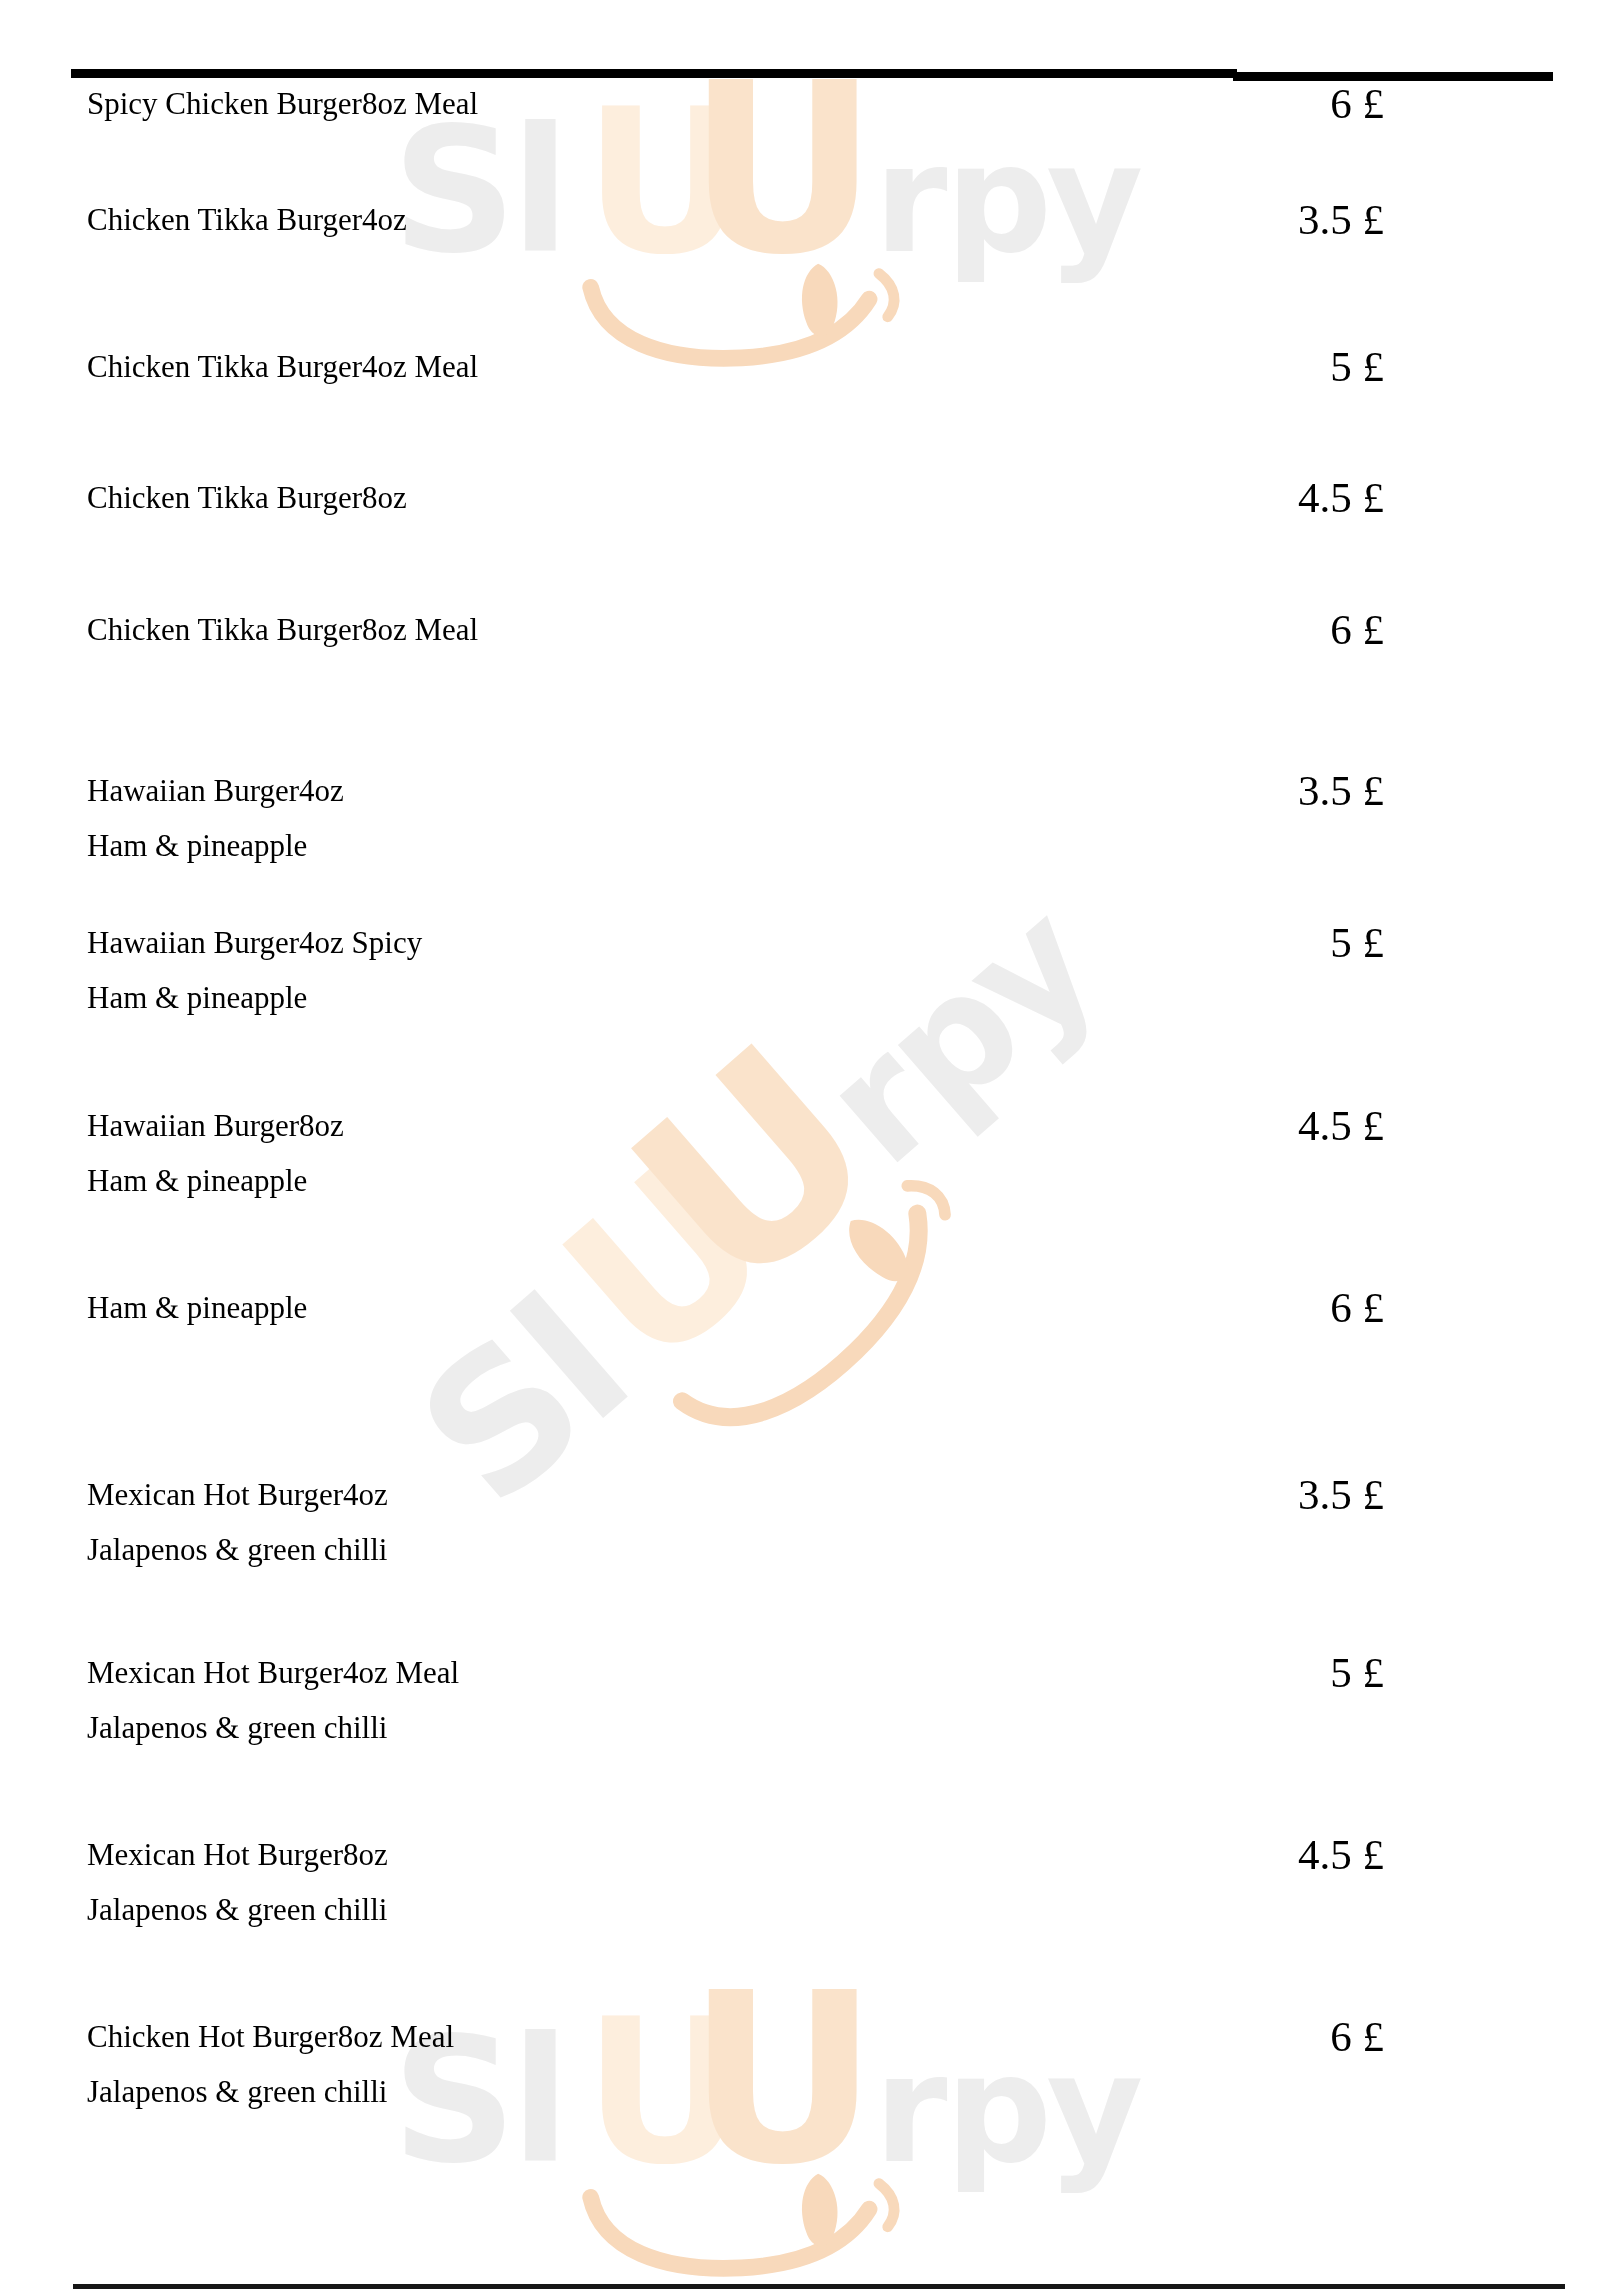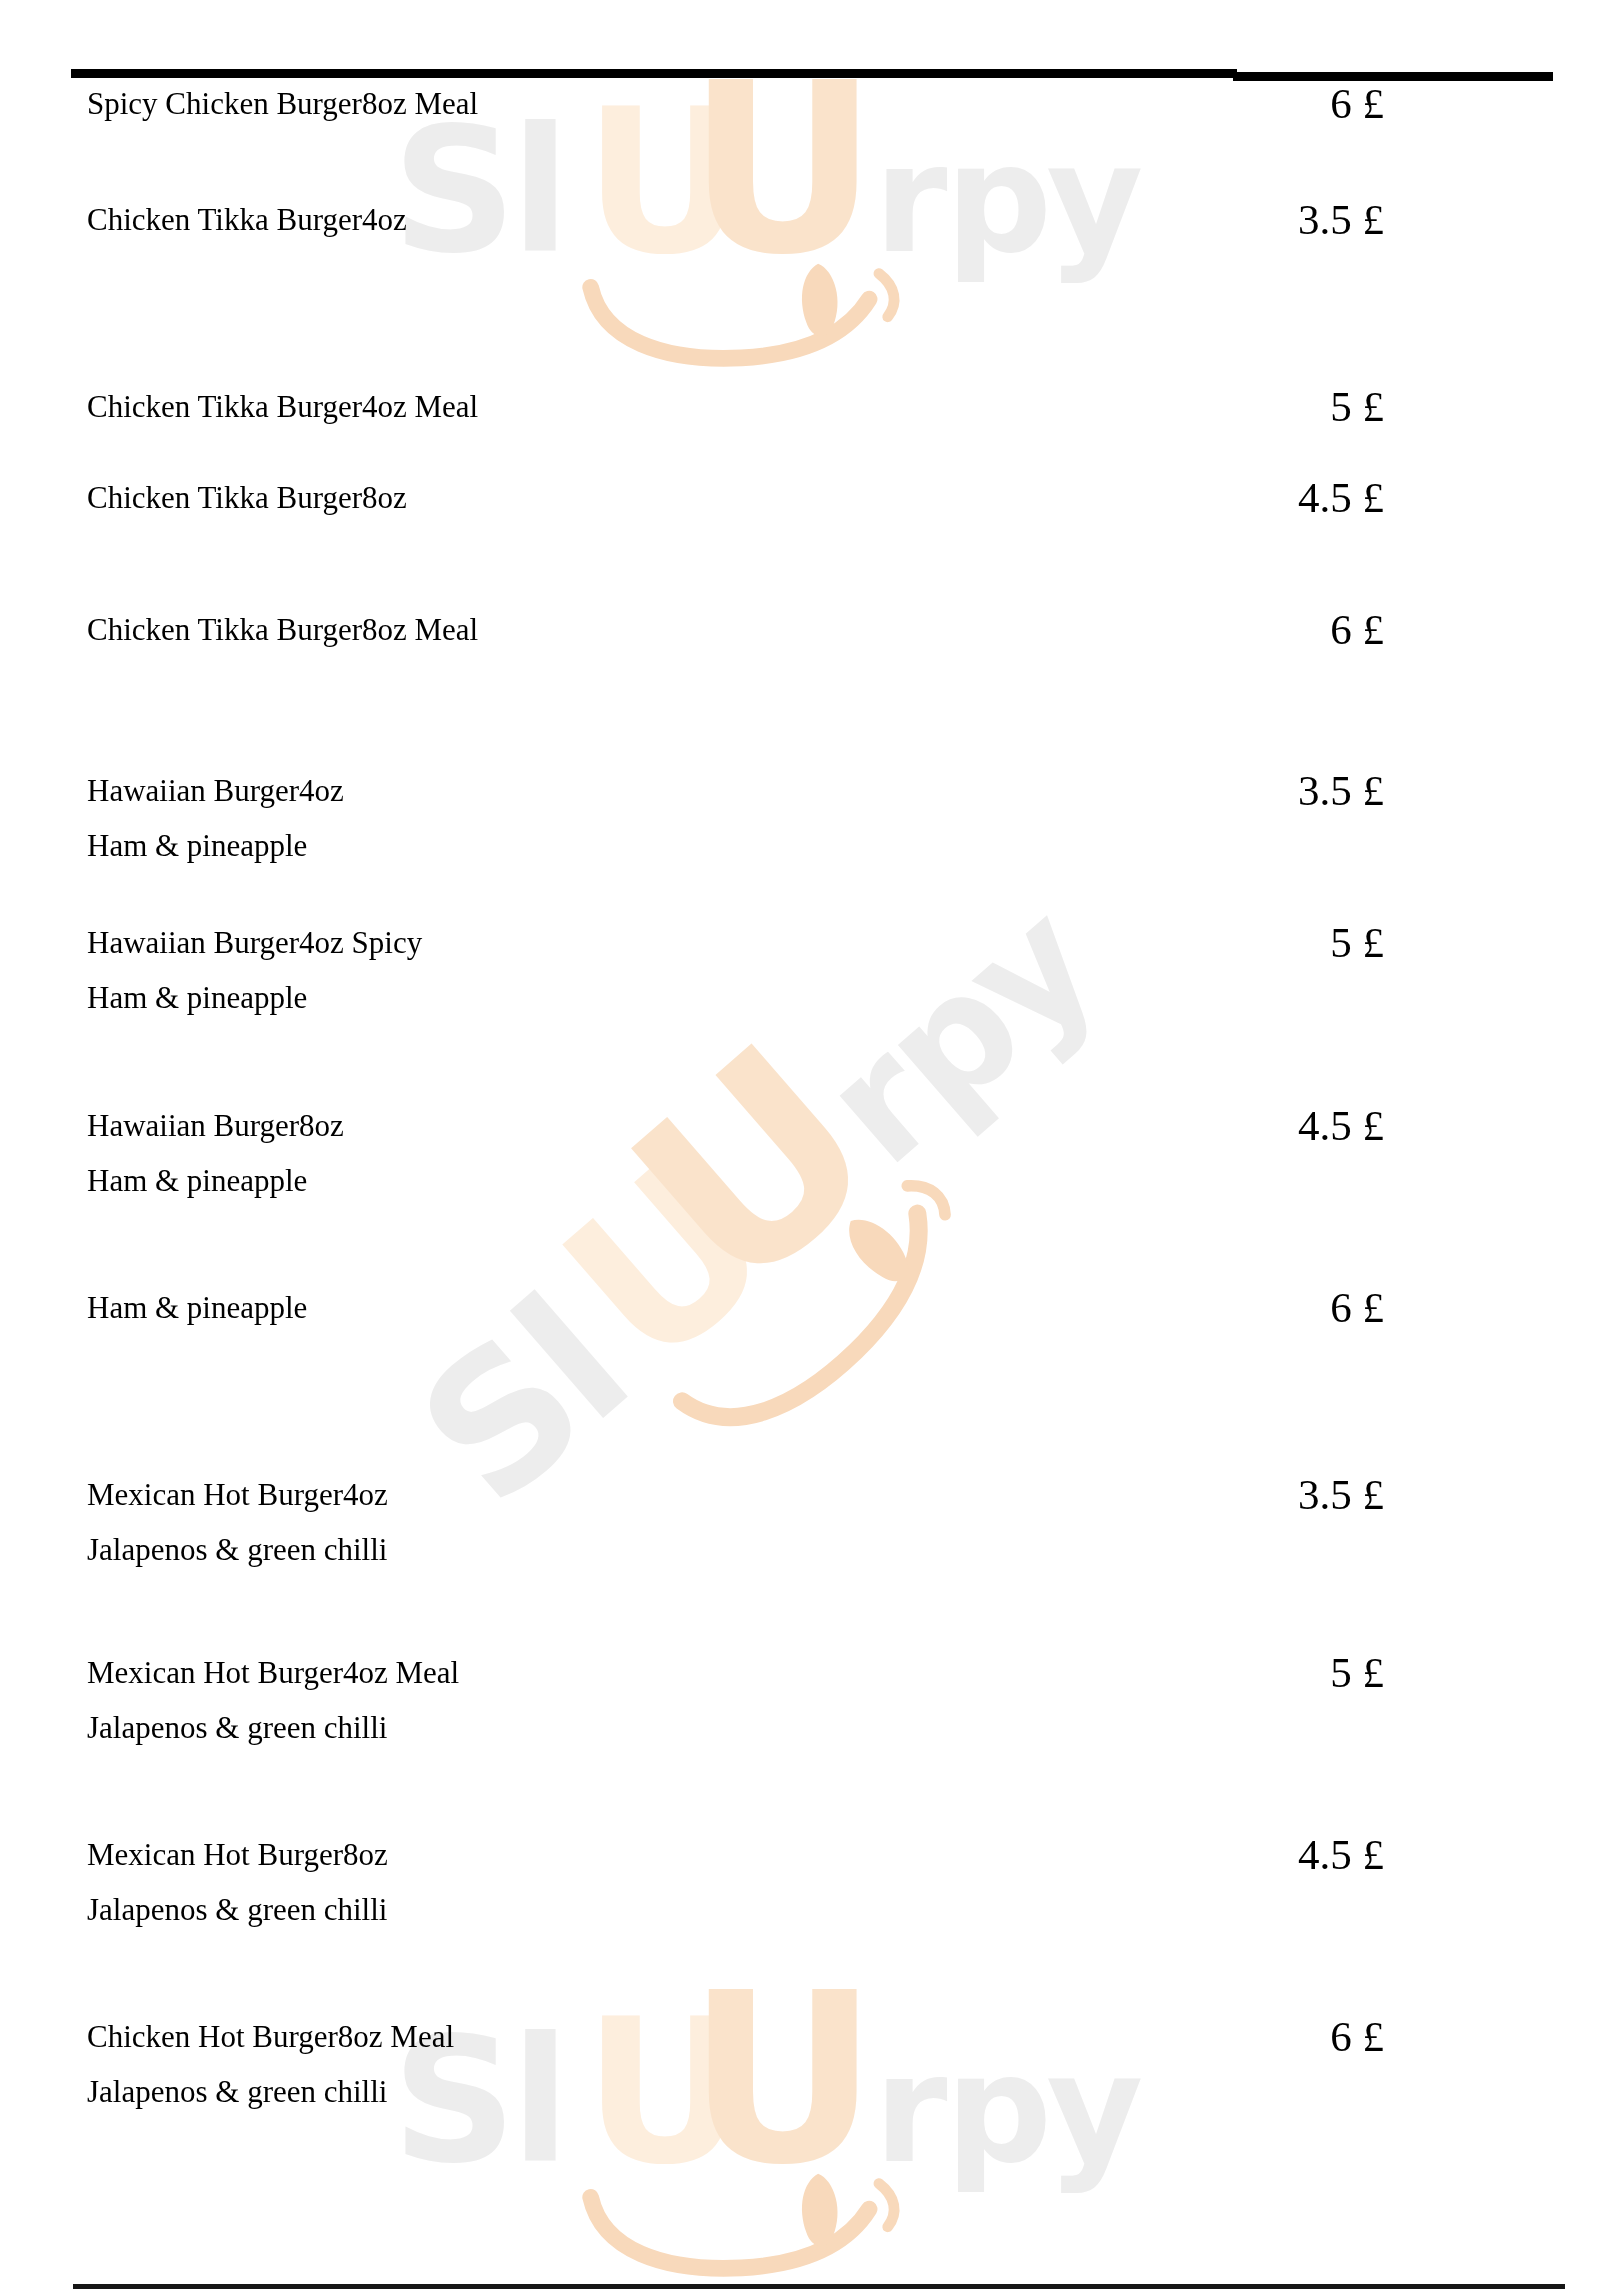--- a/index.html
+++ b/index.html
@@ -88,7 +88,7 @@
     <div class="item-price">3.5 £</div>
   </div>
 
-  <div class="row" style="top: 339px; margin-top: 40px;">
+  <div class="row" style="top: 339px;">
     <div class="item-name">Chicken Tikka Burger4oz Meal</div>
     <div class="item-desc"></div>
     <div class="item-price">5 £</div>

